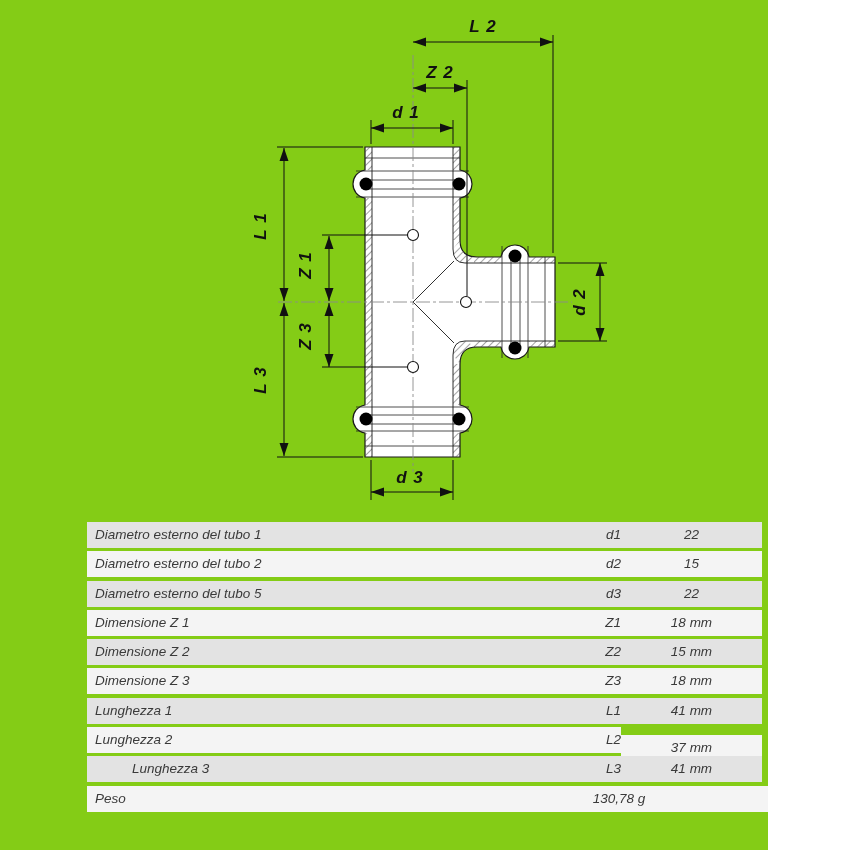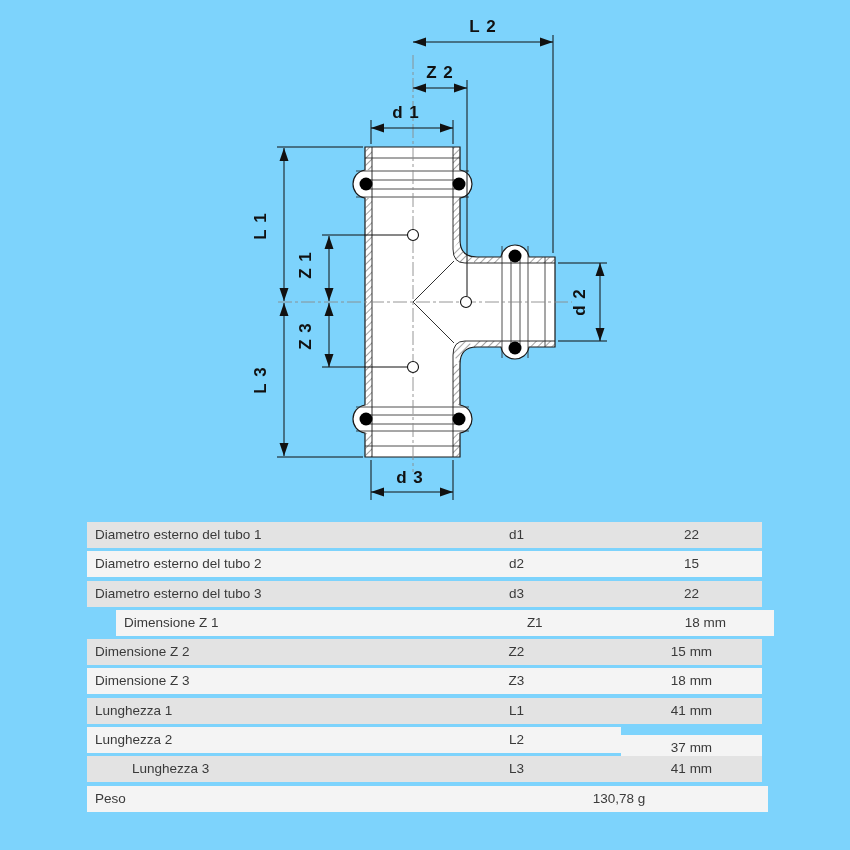--- a/index.html
+++ b/index.html
@@ -3,8 +3,8 @@
 <meta charset="utf-8">
 <style>
   html,body{margin:0;padding:0;background:#ffffff;}
-  .stage{position:relative;width:850px;height:850px;background:#7dd3fc;overflow:hidden;
-         font-family:"Liberation Sans", sans-serif;}
+  .stage{position:relative;width:768px;height:850px;background:#84cc16;overflow:hidden;
+         font-family:"Liberation Sans", sans-serif;font-style:italic;}
   svg{position:absolute;left:0;top:0;}
   .dimtxt{font-family:"Liberation Sans",sans-serif;font-size:17px;font-weight:700;
           fill:#111;letter-spacing:1px;}

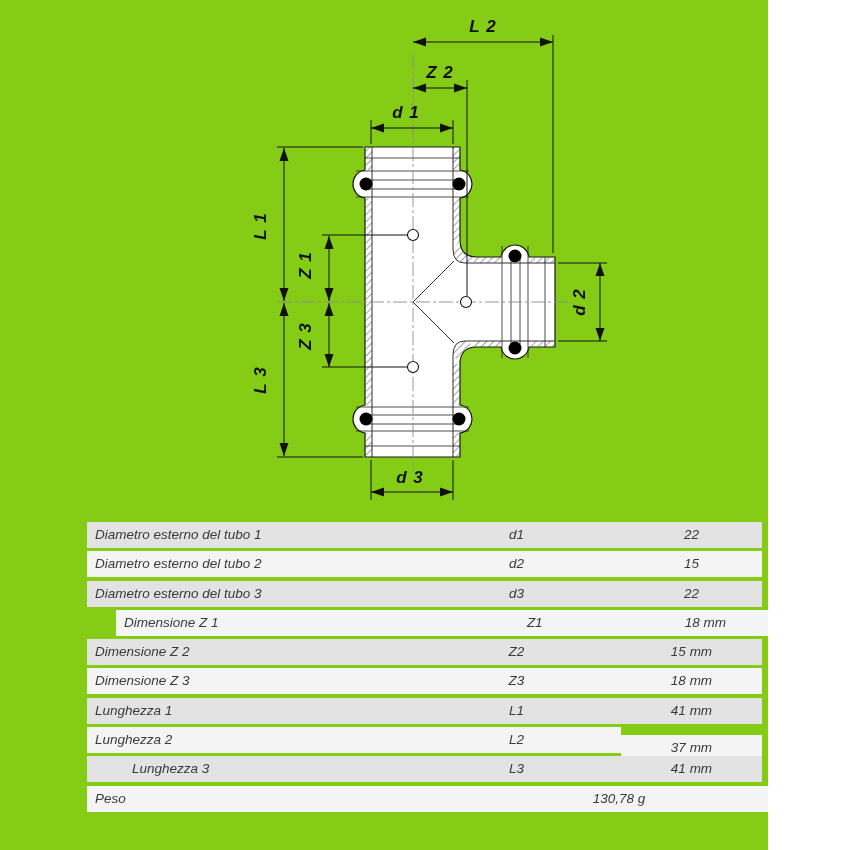--- a/index.html
+++ b/index.html
@@ -15,7 +15,7 @@
             font-size:13.5px;color:#3a3a3a;}
   .cell{height:26px;overflow:hidden;white-space:nowrap;}
   .c-label{width:325px;text-align:left;padding-left:8px;box-sizing:border-box;}
-  .c-symbol{width:209px;text-align:center;}
+  .c-symbol{width:209px;text-align:right;}
   .c-value{width:141px;text-align:center;box-sizing:border-box;}
   .c-merged{width:356px;text-align:center;padding-left:58px;box-sizing:border-box;}
 </style>

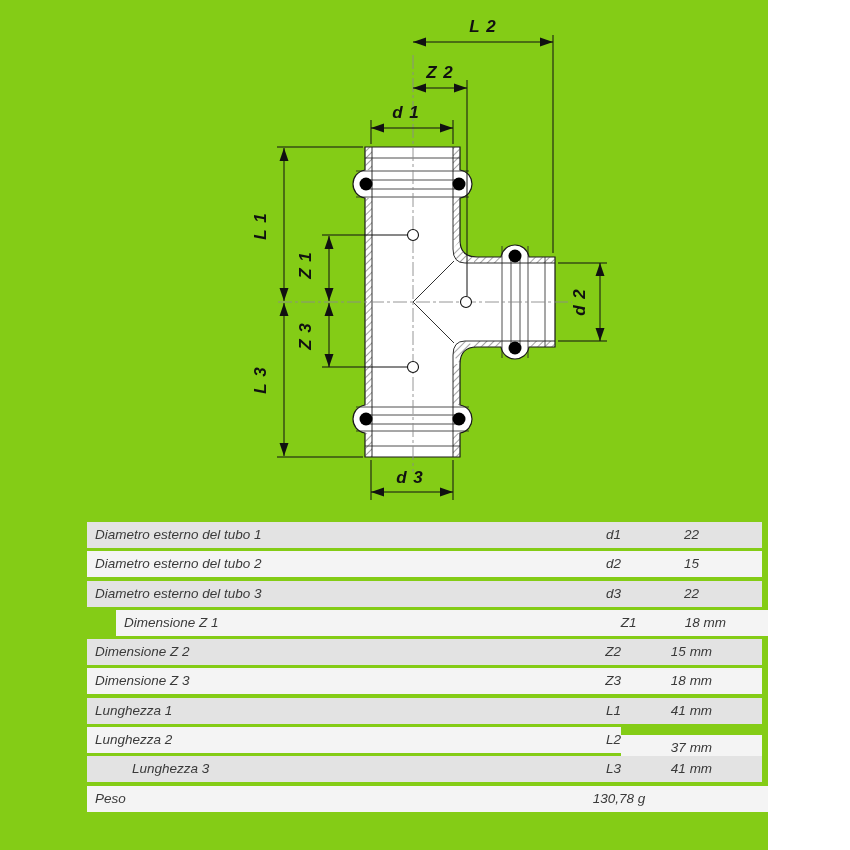--- a/index.html
+++ b/index.html
@@ -179,7 +179,7 @@
         <div class="cell c-value" style="background: rgb(244, 244, 244); color: rgb(58, 58, 58);">15</div>
       </div>
       <div class="spec-row">
-        <div class="cell c-label" style="background: rgb(227, 227, 227); color: rgb(58, 58, 58);">Diametro esterno del tubo 3</div>
+        <div class="cell c-label" style="background: rgb(227, 227, 227); color: rgb(58, 58, 58);">Diametro esterno del tubo 5</div>
         <div class="cell c-symbol" style="background: rgb(227, 227, 227); color: rgb(58, 58, 58);">d3</div>
         <div class="cell c-value" style="background: rgb(227, 227, 227); color: rgb(58, 58, 58);">22</div>
       </div>

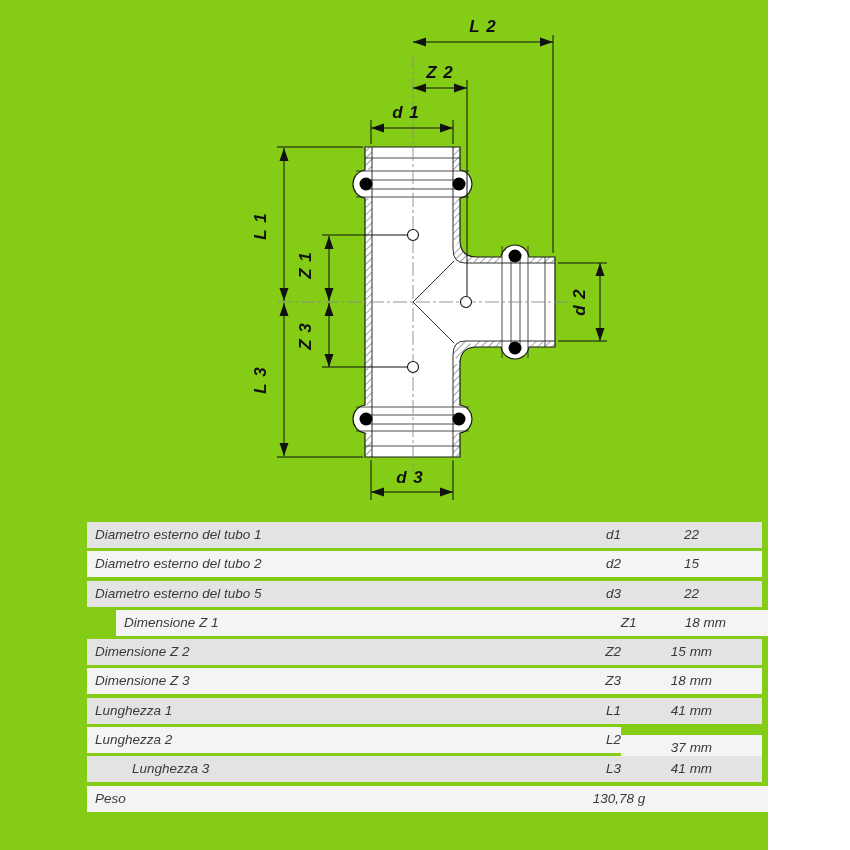--- a/index.html
+++ b/index.html
@@ -184,7 +184,7 @@
         <div class="cell c-value" style="background: rgb(227, 227, 227); color: rgb(58, 58, 58);">22</div>
       </div>
       <div class="spec-row">
-        <div class="cell c-label" style="background: rgb(244, 244, 244); color: rgb(58, 58, 58); margin-left: 29px;">Dimensione Z 1</div>
+        <div class="cell c-label" style="background: rgb(244, 244, 244); color: rgb(58, 58, 58);">Dimensione Z 1</div>
         <div class="cell c-symbol" style="background: rgb(244, 244, 244); color: rgb(58, 58, 58);">Z1</div>
         <div class="cell c-value" style="background: rgb(244, 244, 244); color: rgb(58, 58, 58);">18 mm</div>
       </div>

